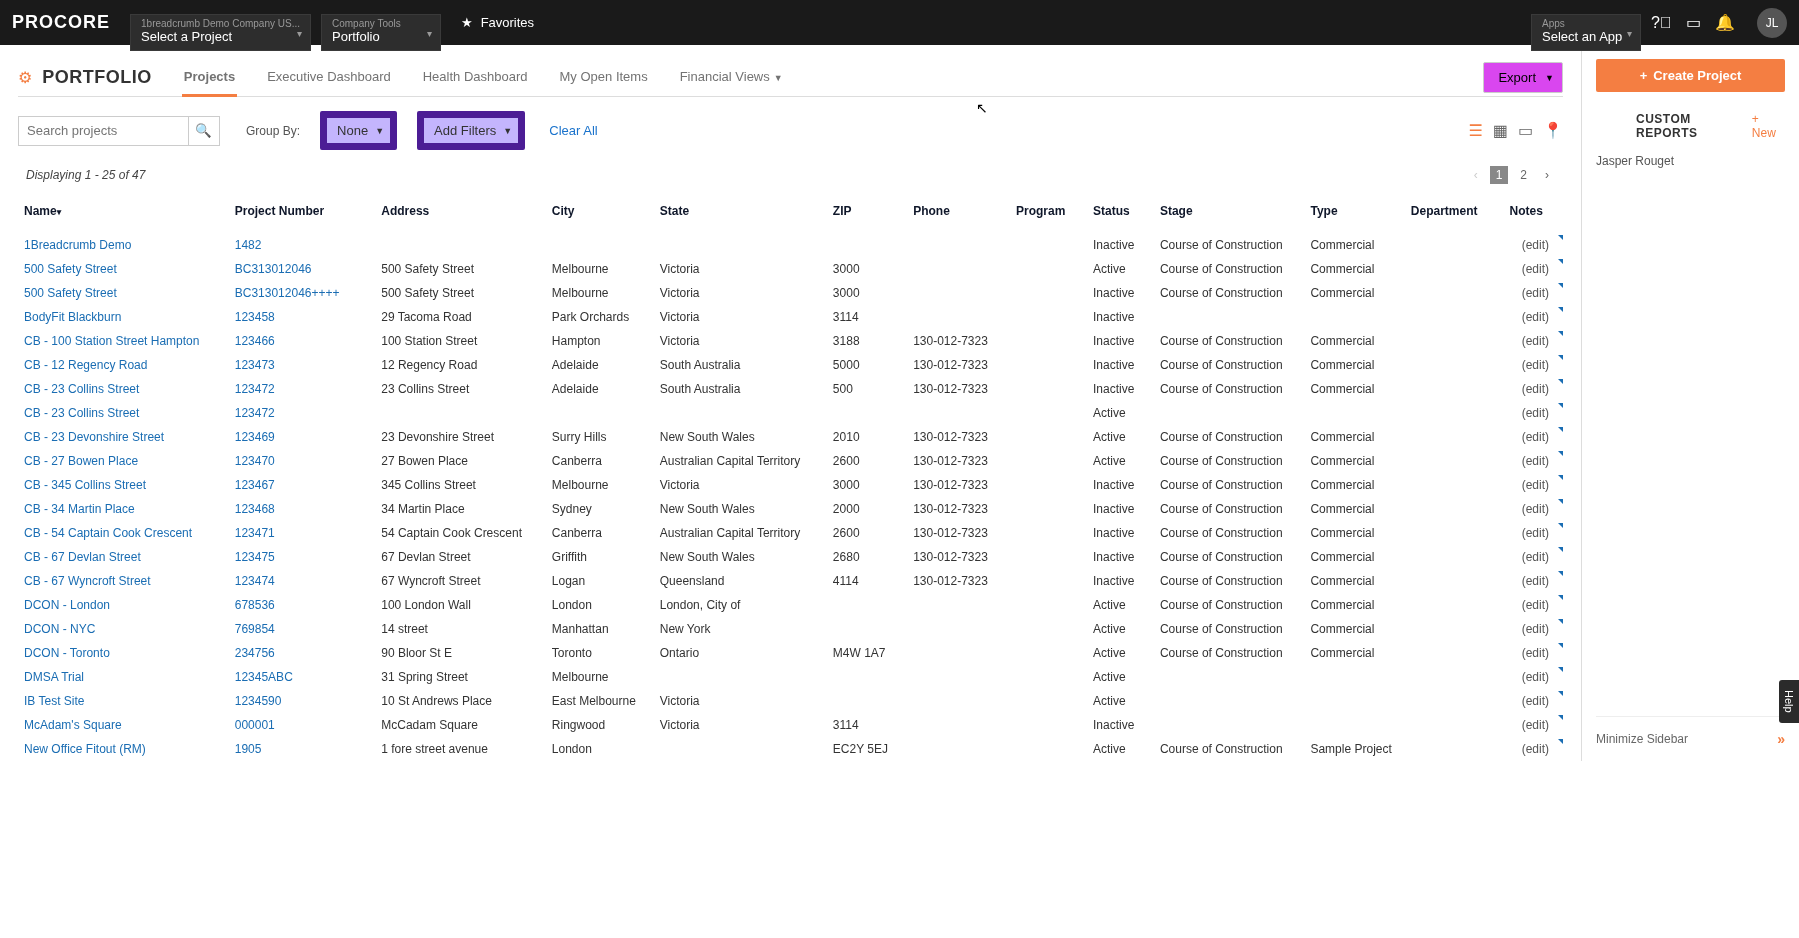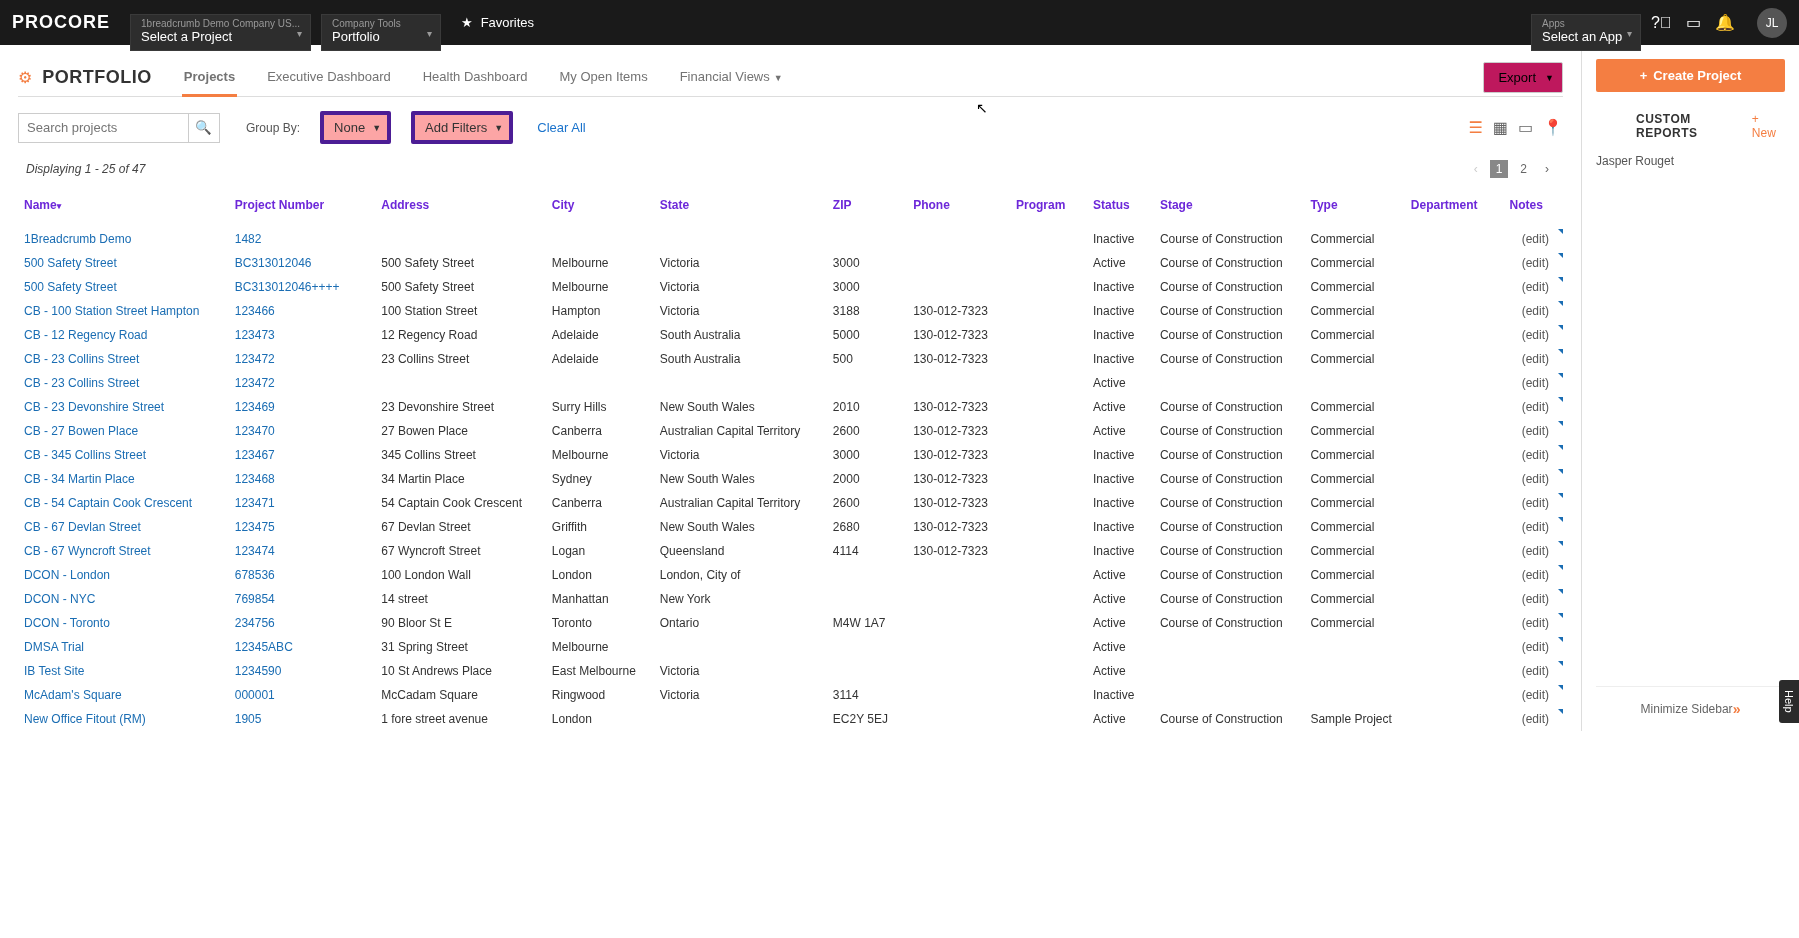--- a/index.html
+++ b/index.html
@@ -26,7 +26,7 @@
 .tab.active { font-weight:600; }
 .tab.active::after { content:""; position:absolute; left:0; right:0; bottom:-1px; height:3px; background:#f47e42; }
 .caret-dn { font-size:9px; margin-left:4px; }
-.export-btn { border:1px solid #ccc; background:#be185d; padding:7px 26px 7px 14px; position:relative; cursor:pointer; font-size:13px; border-radius:2px; }
+.export-btn { border:1px solid #ccc; background:#d946ef; padding:7px 26px 7px 14px; position:relative; cursor:pointer; font-size:13px; border-radius:2px; }
 .export-btn .caret-dn { position:absolute; right:8px; top:50%; transform:translateY(-50%); }
 .filter-row { display:flex; align-items:center; padding:14px 0 10px; gap:20px; }
 .search-group { display:flex; }

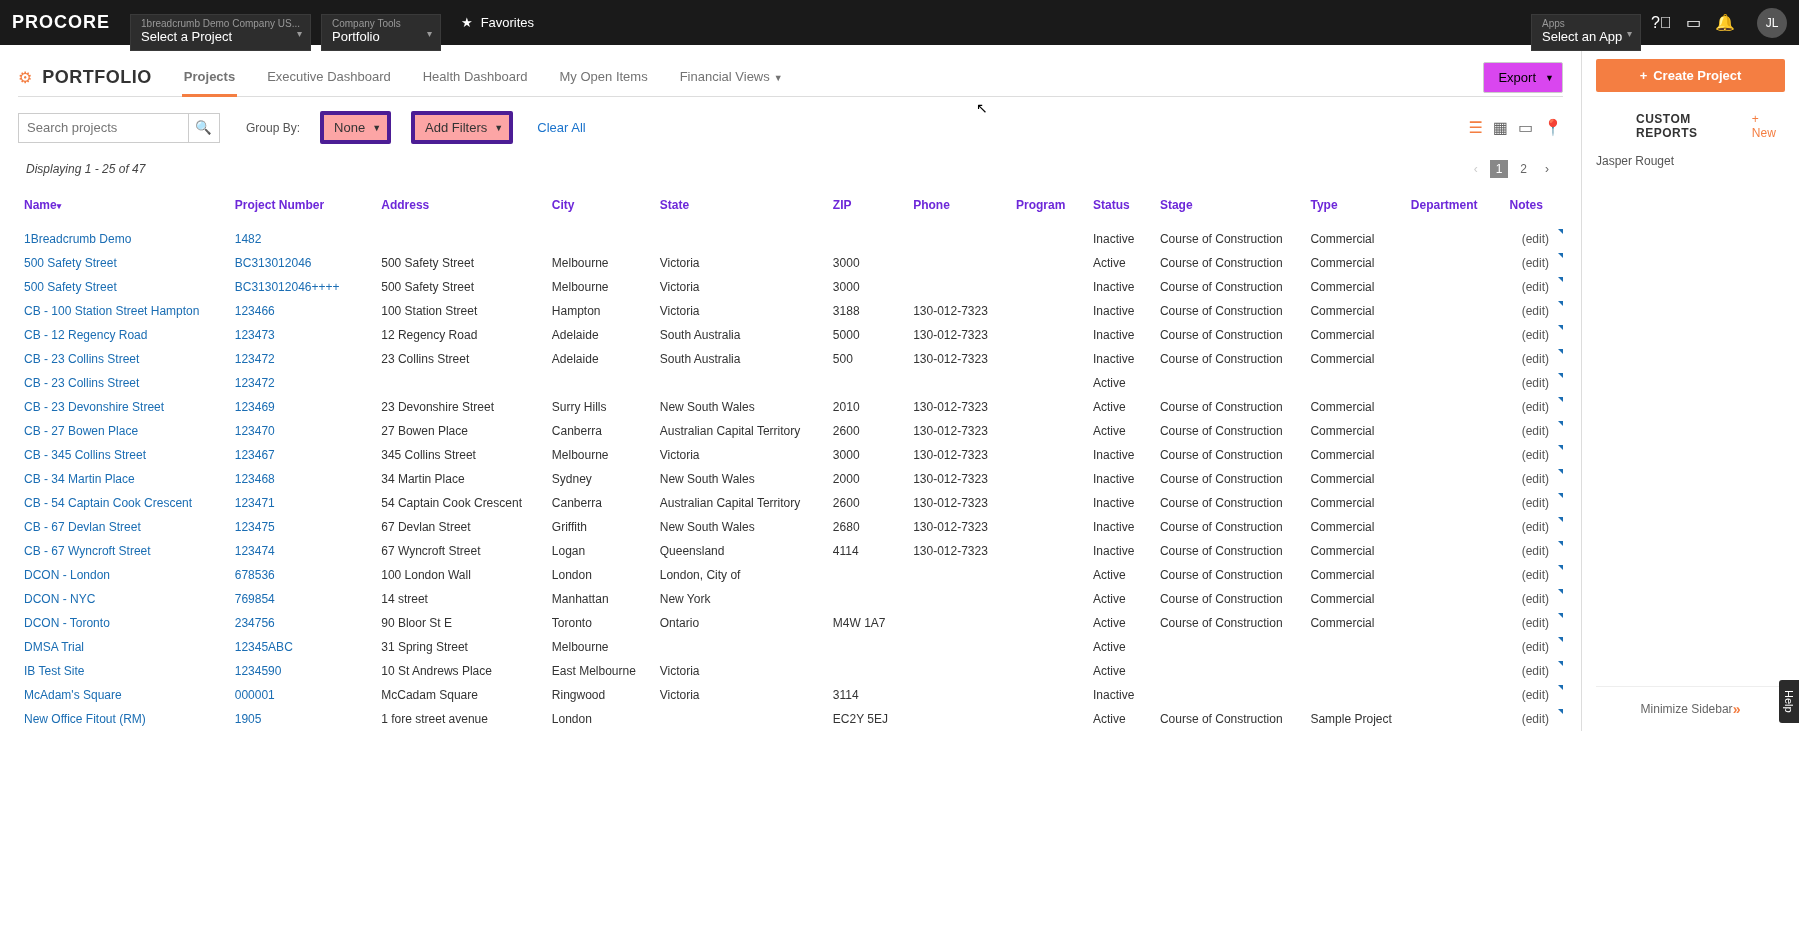--- a/index.html
+++ b/index.html
@@ -33,7 +33,7 @@
 .search-input { width:170px; height:30px; border:1px solid #ccc; border-right:none; padding:0 8px; font-size:13px; }
 .search-btn { width:32px; height:30px; border:1px solid #ccc; background:#fff; cursor:pointer; display:flex; align-items:center; justify-content:center; }
 .gb-label { font-size:12px; color:#555; margin-left:6px; }
-.dropdown { border:4px solid #4c1d95; background:#fca5a5; padding:5px 22px 5px 10px; position:relative; cursor:pointer; font-size:13px; border-radius:2px; }
+.dropdown { border:7px solid #4c1d95; background:#c4b5fd; padding:5px 22px 5px 10px; position:relative; cursor:pointer; font-size:13px; border-radius:2px; }
 .dropdown .caret-dn { position:absolute; right:6px; top:50%; transform:translateY(-50%); }
 .clear-all { color:#1a73cc; cursor:pointer; font-size:13px; margin-left:4px; }
 .view-icons { margin-left:auto; display:flex; gap:10px; align-items:center; color:#666; }

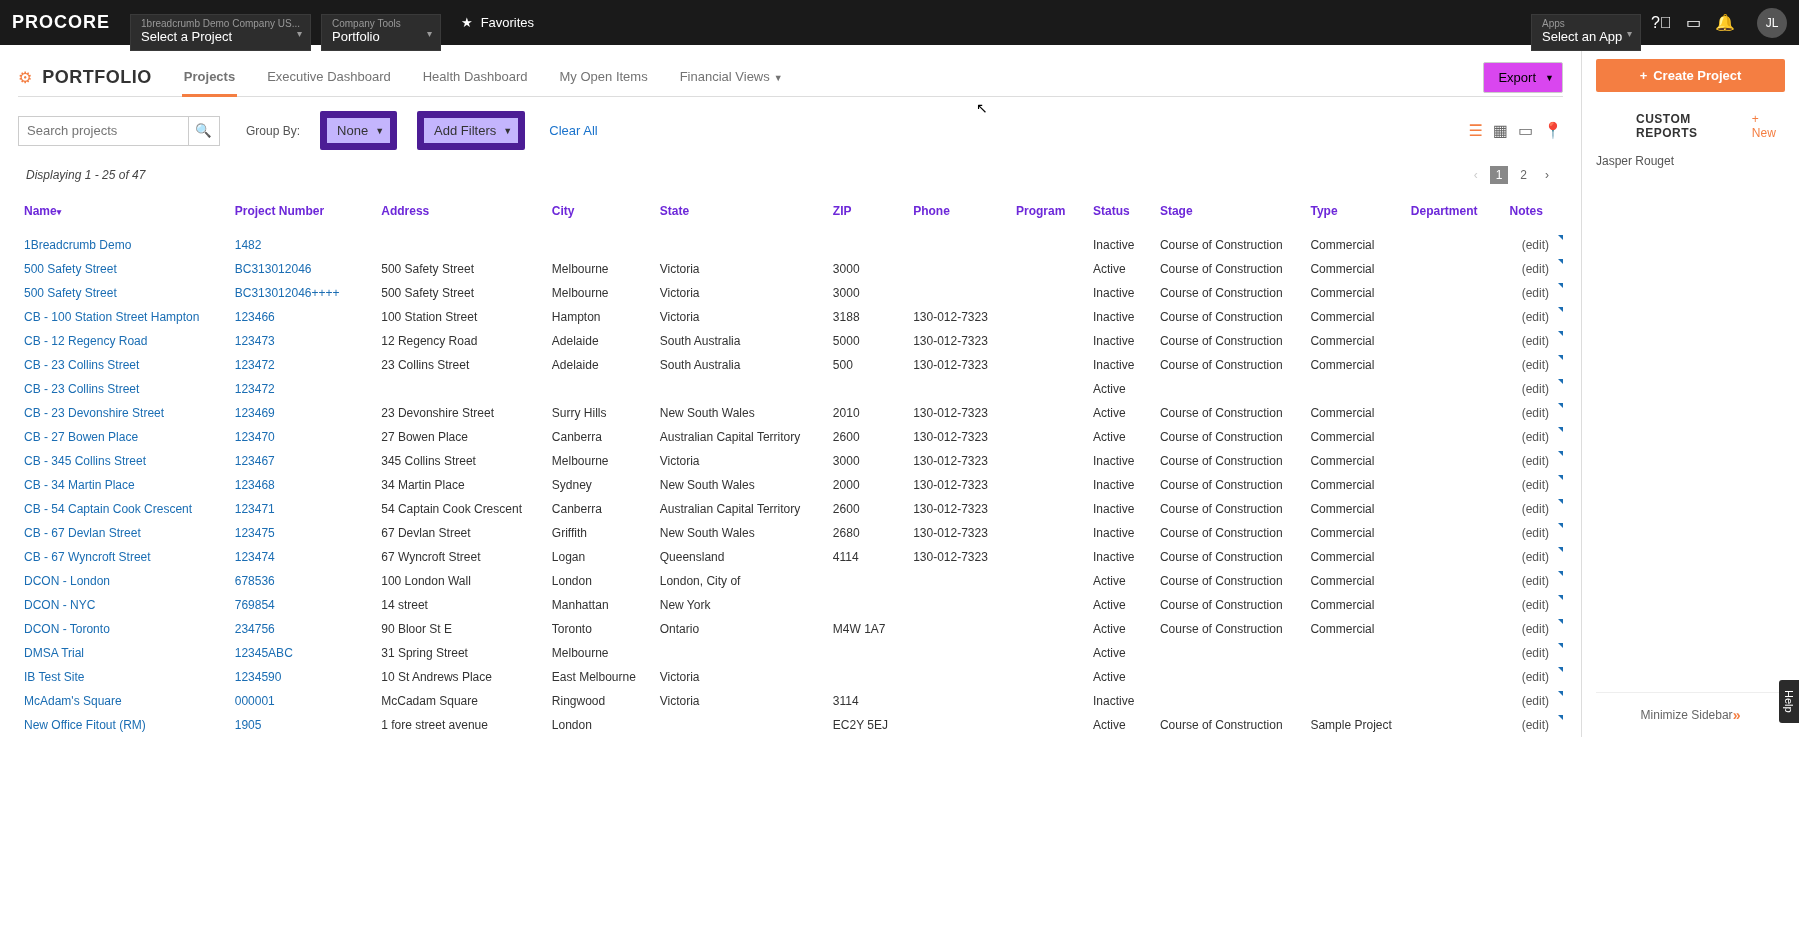--- a/index.html
+++ b/index.html
@@ -45,7 +45,7 @@
 .pg.active { background:#888; color:#fff; }
 .pg.dis { color:#ccc; }
 .table { width:100%; border-collapse:collapse; }
-.table th { text-align:left; font-weight:600; font-size:12px; color:#6d28d9; padding:10px 6px 14px; border-bottom:1px solid transparent; }
+.table th { text-align:left; font-weight:600; font-size:12px; color:#0f172a; padding:10px 6px 14px; border-bottom:1px solid transparent; }
 .table td { font-size:12px; color:#333; padding:5px 6px; vertical-align:middle; }
 .table td.link { color:#1a6db3; cursor:pointer; }
 .table td.edit { color:#555; text-align:right; position:relative; padding-right:14px; }

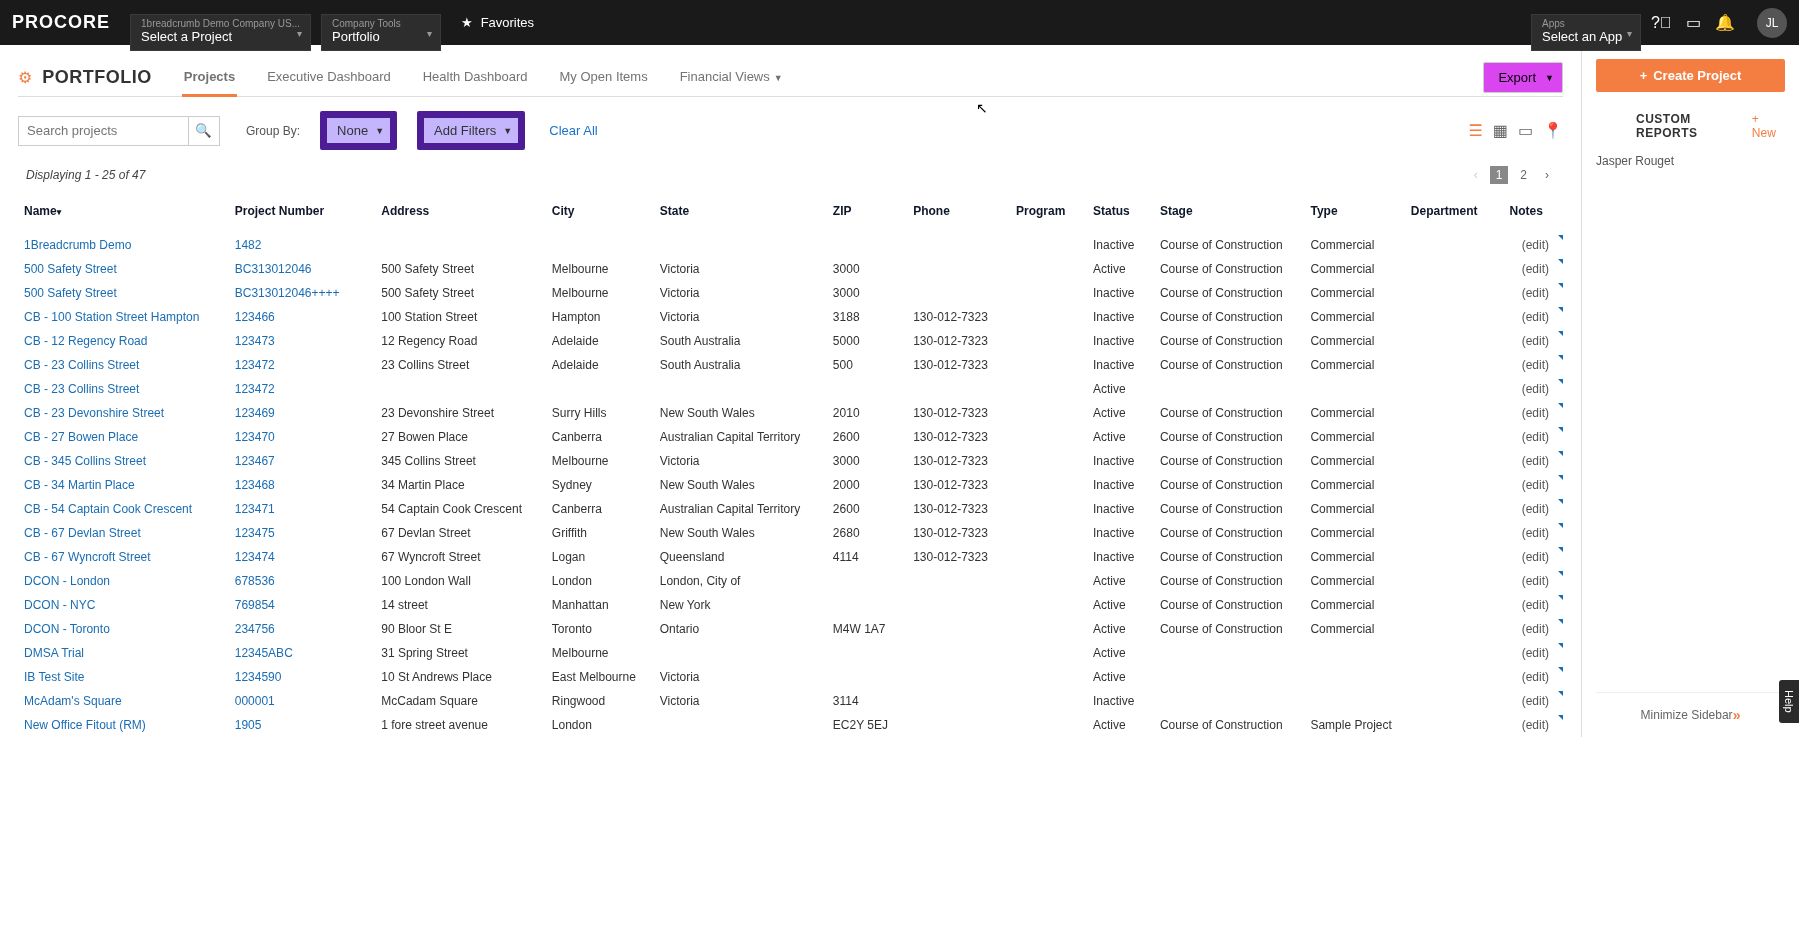--- a/index.html
+++ b/index.html
@@ -204,6 +204,21 @@
             <td class="edit">(edit)</td>
           </tr>
           <tr>
+            <td class="link">BodyFit Blackburn</td>
+            <td class="link">123458</td>
+            <td>29 Tacoma Road</td>
+            <td>Park Orchards</td>
+            <td>Victoria</td>
+            <td>3114</td>
+            <td></td>
+            <td></td>
+            <td>Inactive</td>
+            <td></td>
+            <td></td>
+            <td></td>
+            <td class="edit">(edit)</td>
+          </tr>
+          <tr>
             <td class="link">CB - 100 Station Street Hampton</td>
             <td class="link">123466</td>
             <td>100 Station Street</td>

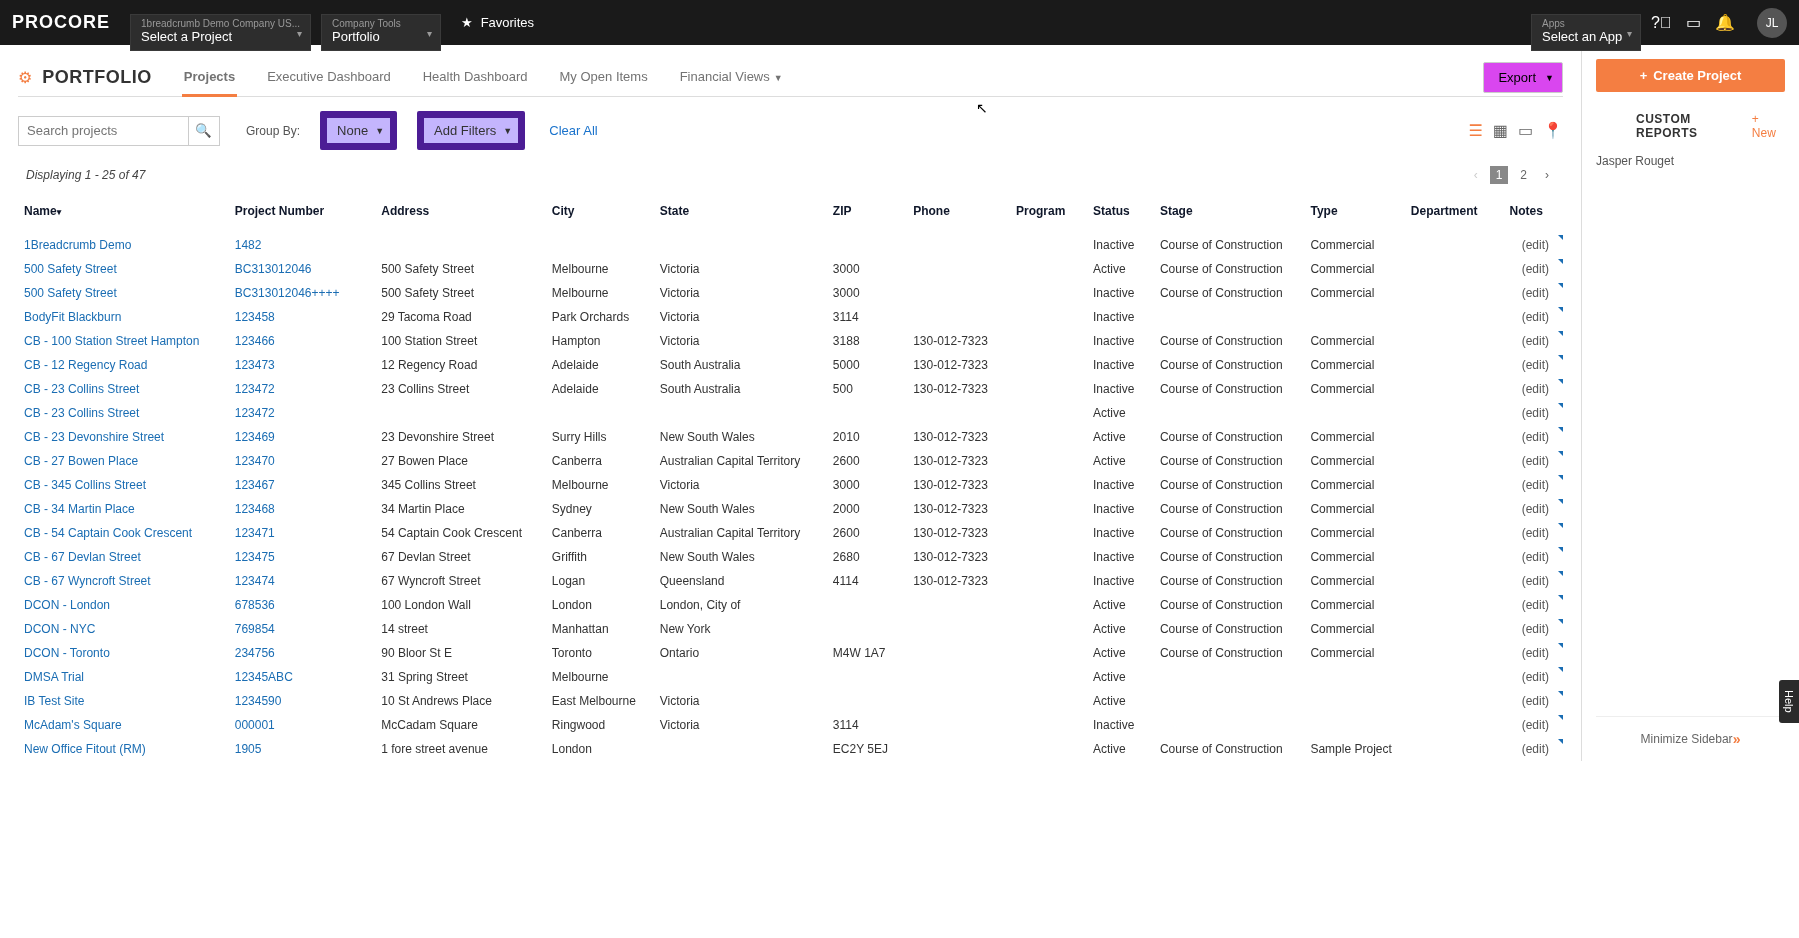--- a/index.html
+++ b/index.html
@@ -56,7 +56,7 @@
 .cr-title { font-weight:600; font-size:12px; letter-spacing:0.5px; }
 .cr-new { color:#f47e42; font-size:12px; cursor:pointer; }
 .cr-item { color:#555; font-size:12px; padding:4px 0; cursor:pointer; }
-.min-side { margin-top:auto; border-top:1px solid #eee; padding:14px 0; display:flex; align-items:center; justify-content:center; color:#666; font-size:12px; cursor:pointer; }
+.min-side { margin-top:auto; border-top:1px solid #eee; padding:14px 0; display:flex; align-items:center; justify-content:space-between; color:#666; font-size:12px; cursor:pointer; }
 .min-side .arr { color:#f47e42; font-size:14px; font-weight:bold; }
 .help-tab { position:fixed; right:0; top:680px; background:#2b2b2b; color:#fff; padding:10px 4px; font-size:11px; writing-mode:vertical-rl; cursor:pointer; border-radius:3px 0 0 3px; }
 .cursor-fake { position:absolute; left:976px; top:100px; pointer-events:none; font-size:14px; color:#000; }

